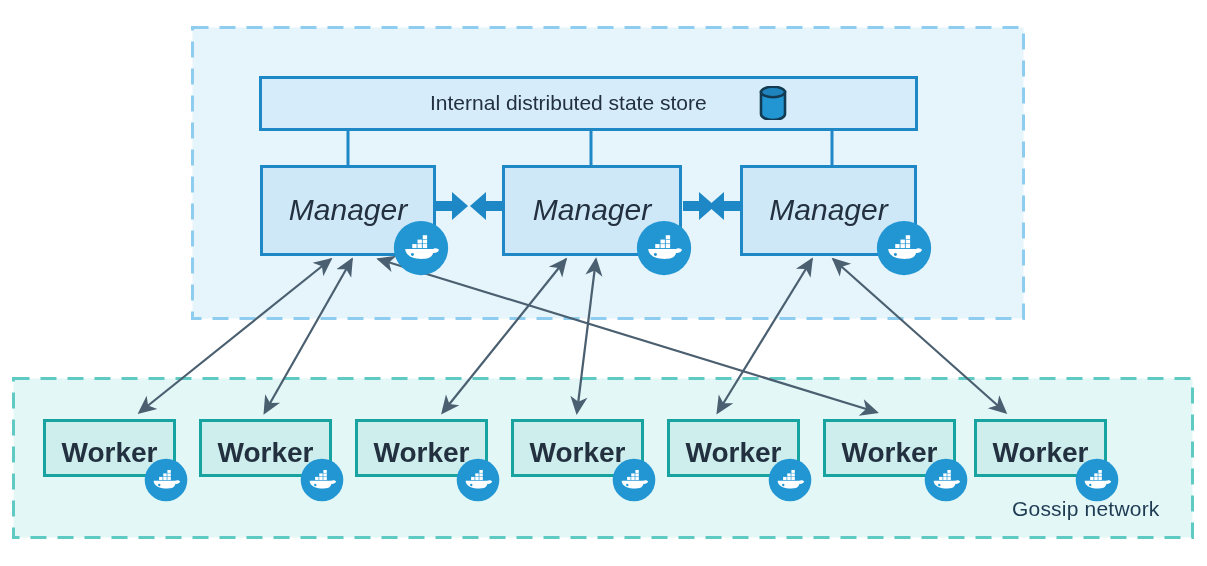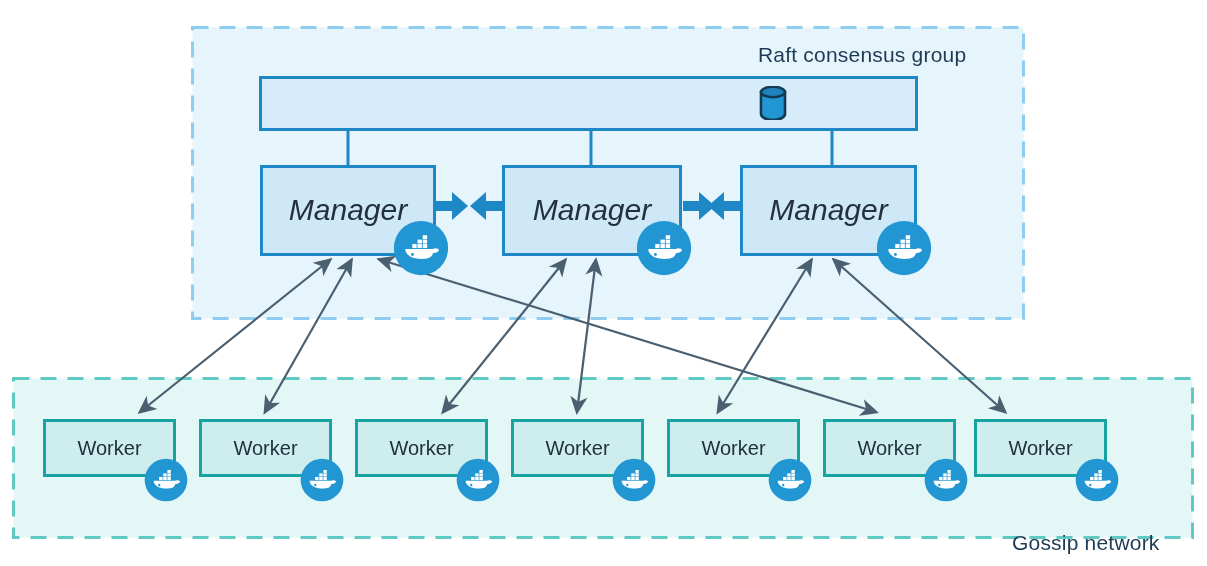--- a/index.html
+++ b/index.html
@@ -110,7 +110,6 @@
     </g>
   </svg>
 
-  <div class="group-label" style="left:758px; top:43px;">Raft consensus group</div>
   <div class="group-label" style="left:1012px; top:497px;margin-top:34px;">Gossip network</div>
 
 

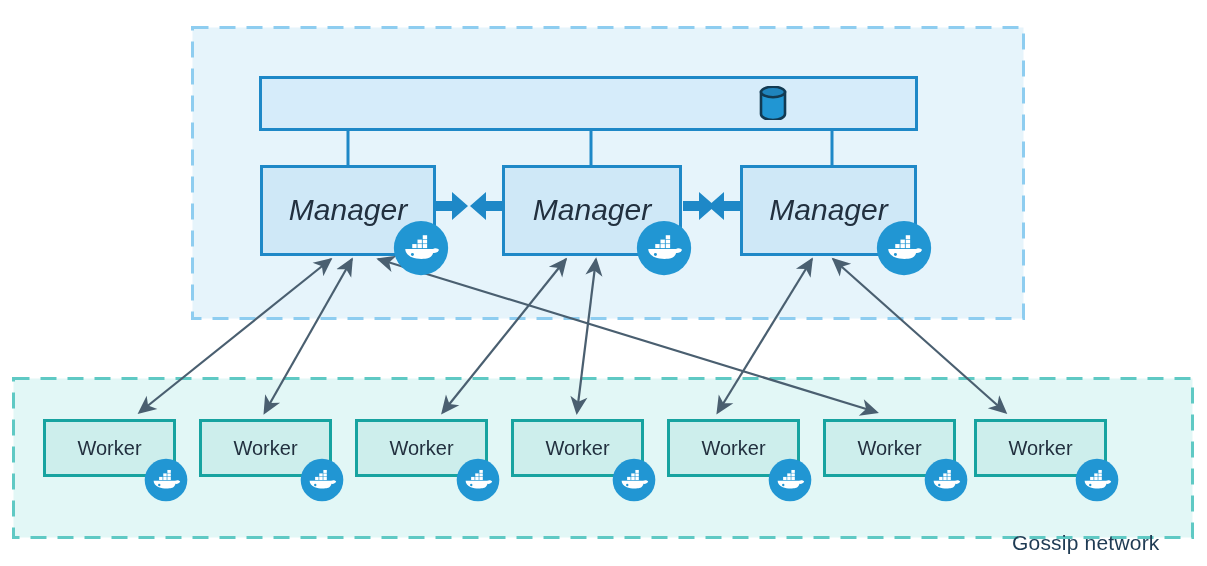--- a/index.html
+++ b/index.html
@@ -112,6 +112,7 @@
 
   <div class="group-label" style="left:1012px; top:497px;margin-top:34px;">Gossip network</div>
 
+  <div class="node-label store-label" style="left:430px; top:91px;">Internal distributed state store</div>
 
   <svg class="db-icon" style="left:759px; top:86px;" viewBox="0 0 28 34">
     <path d="M2,6 L2,28 a12,6 0 0 0 24,0 L26,6 Z" fill="#2196d3" stroke="#123a52" stroke-width="2.6"></path>

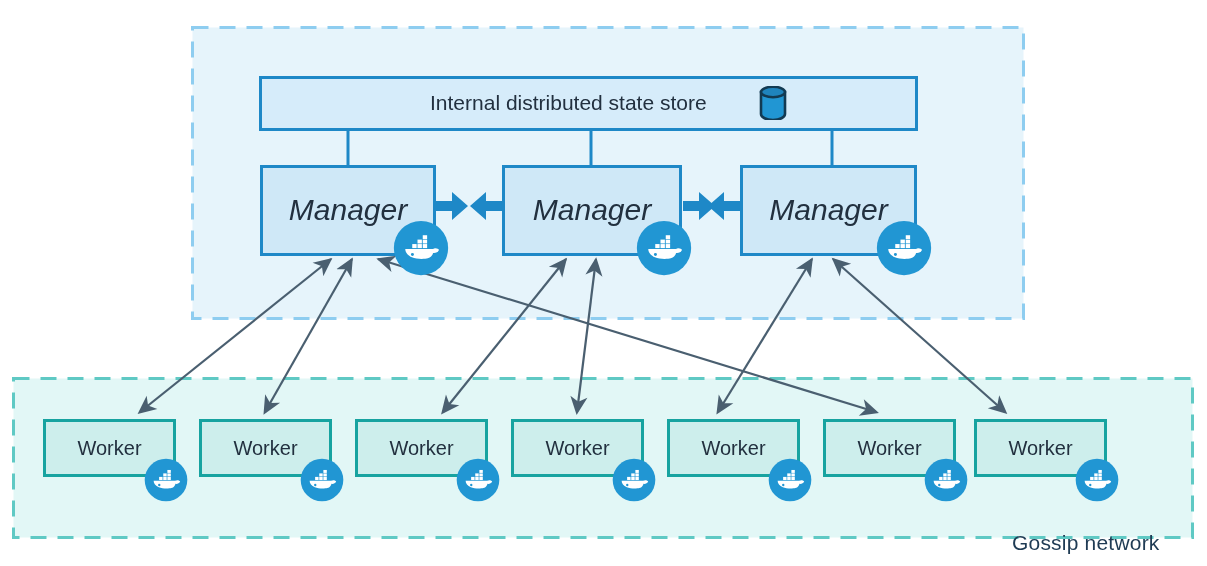--- a/index.html
+++ b/index.html
@@ -41,7 +41,7 @@
     pointer-events: none;
   }
   .manager-label { font-size: 30px; font-style: italic; }
-  .worker-label  { font-size: 20px; }
+  .worker-label  { font-size: 28px; font-weight: bold; }
   .store-label   { font-size: 21px; }
   .whale {
     position: absolute;

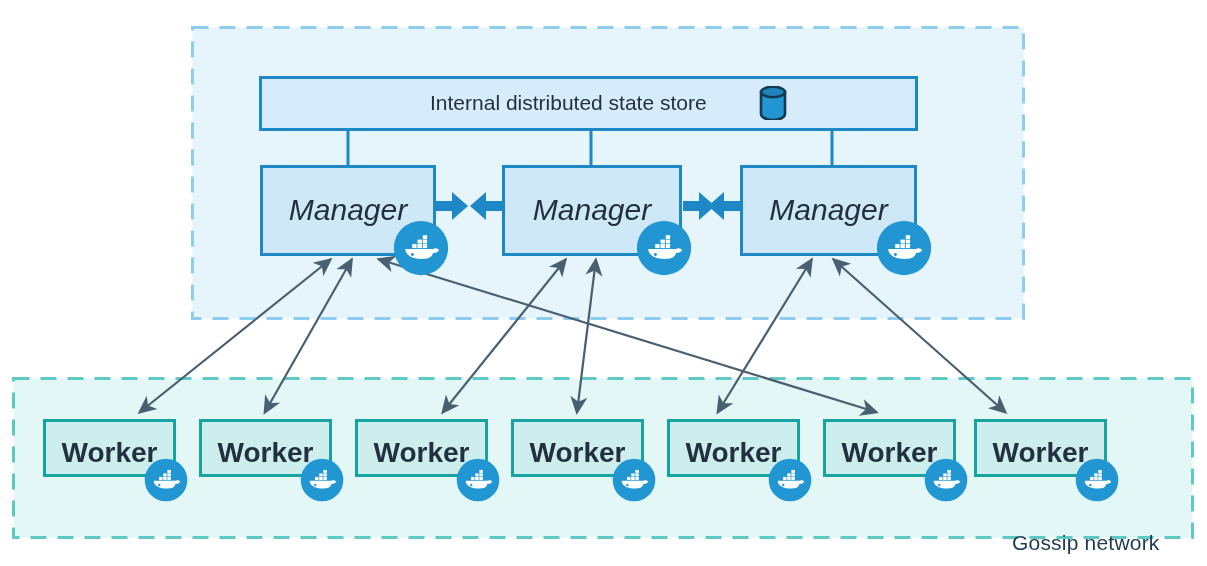--- a/index.html
+++ b/index.html
@@ -110,7 +110,7 @@
     </g>
   </svg>
 
-  <div class="group-label" style="left:1012px; top:497px;margin-top:34px;">Gossip network</div>
+  <div class="group-label" style="left:1012px; top:497px;">Gossip network</div>
 
   <div class="node-label store-label" style="left:430px; top:91px;">Internal distributed state store</div>
 

